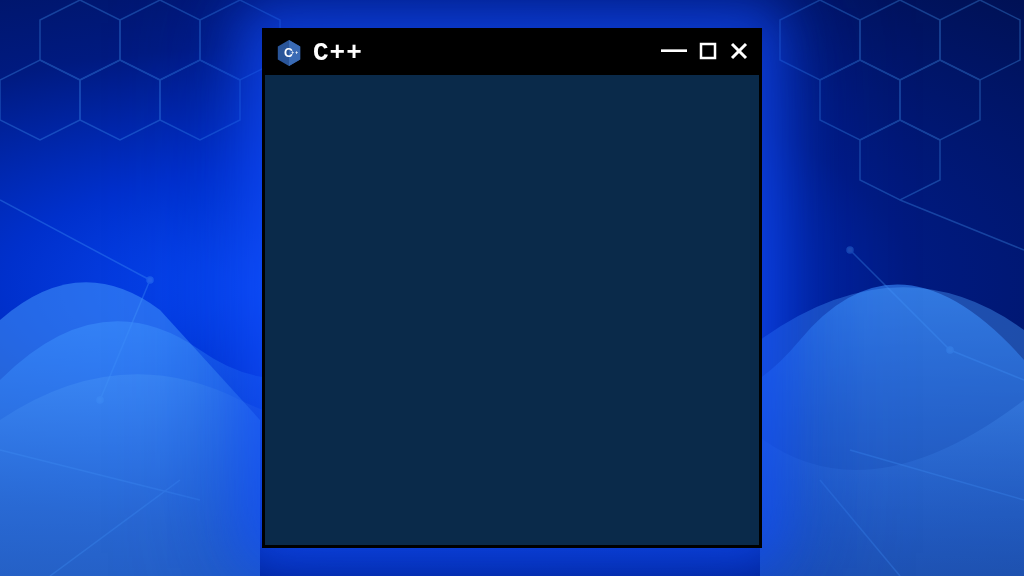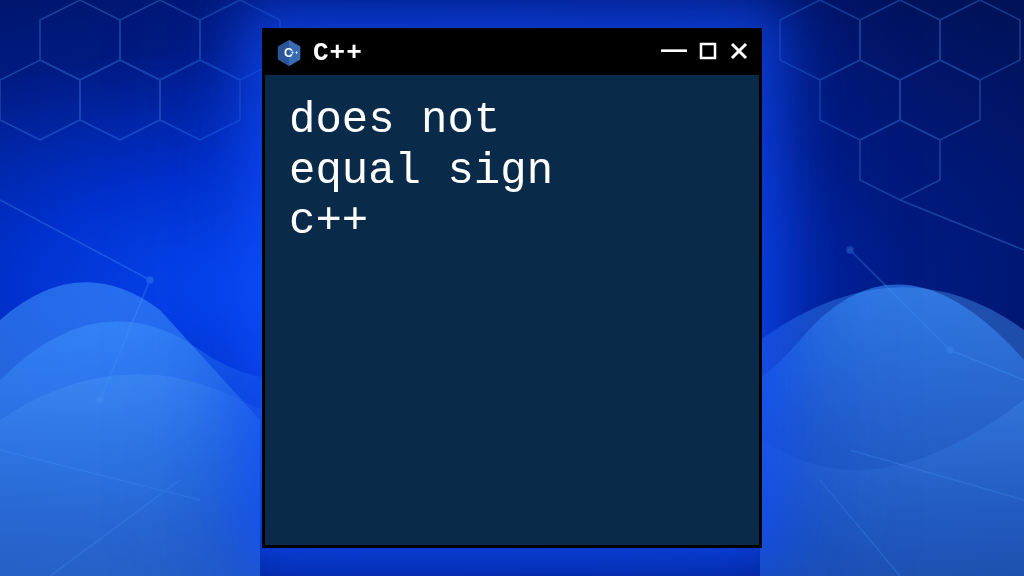--- a/index.html
+++ b/index.html
@@ -159,9 +159,6 @@
       </span>
     </div>
   </div>
-  <div class="content">does not
-equal sign
-c++</div>
 </div>
 
 </body></html>

